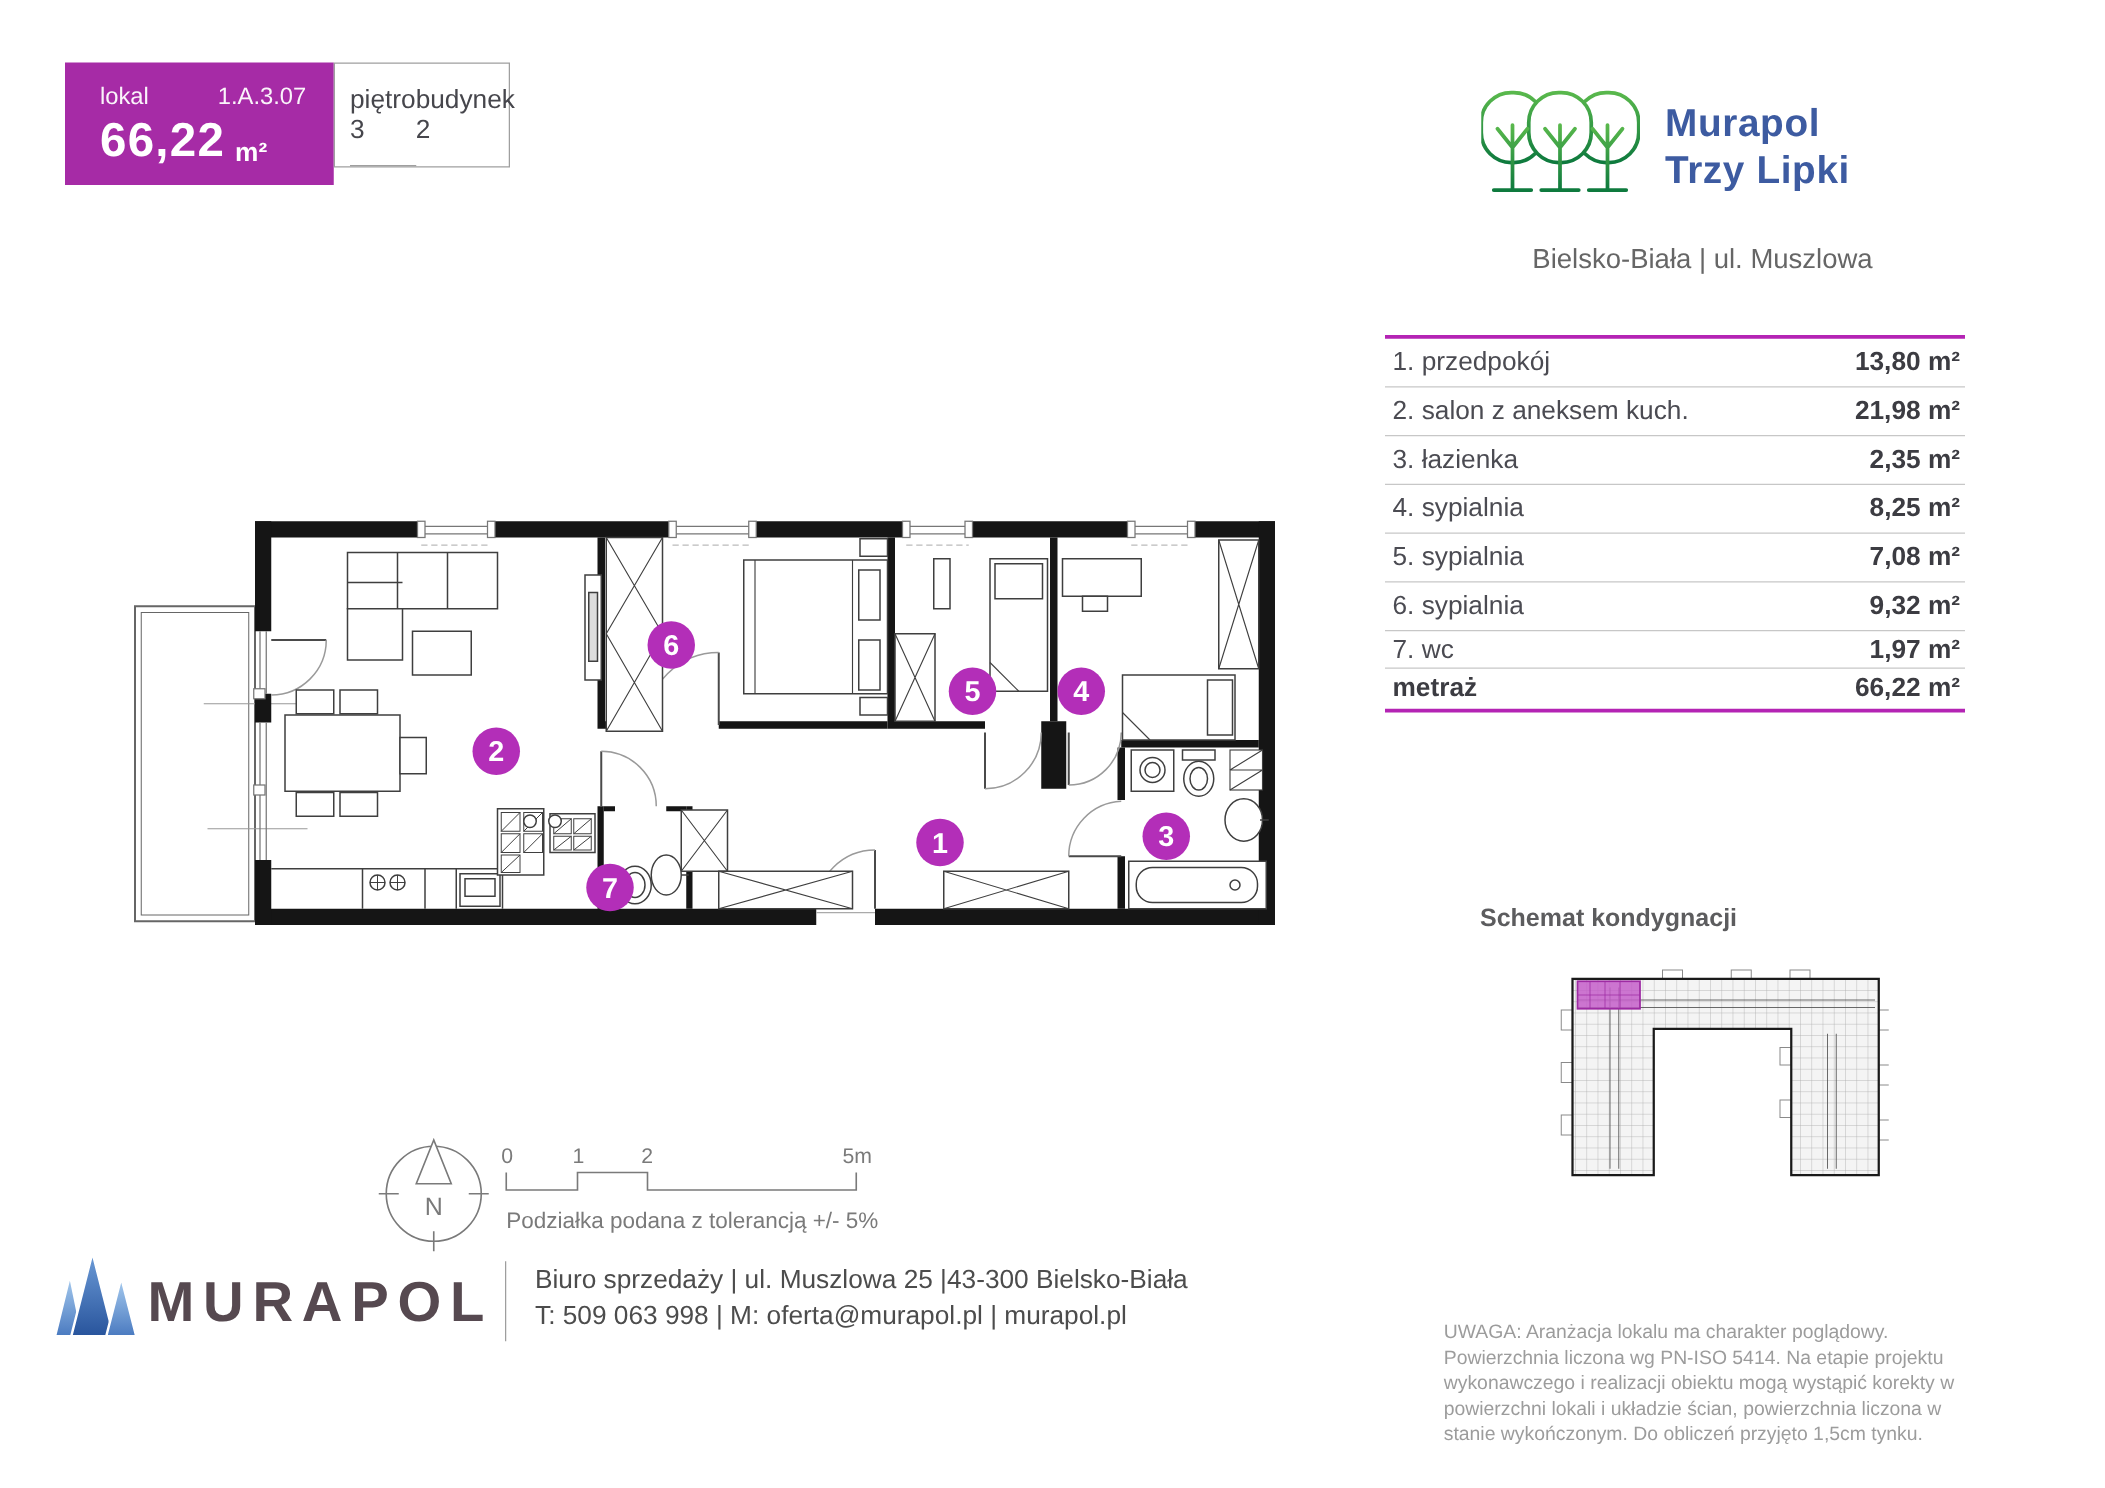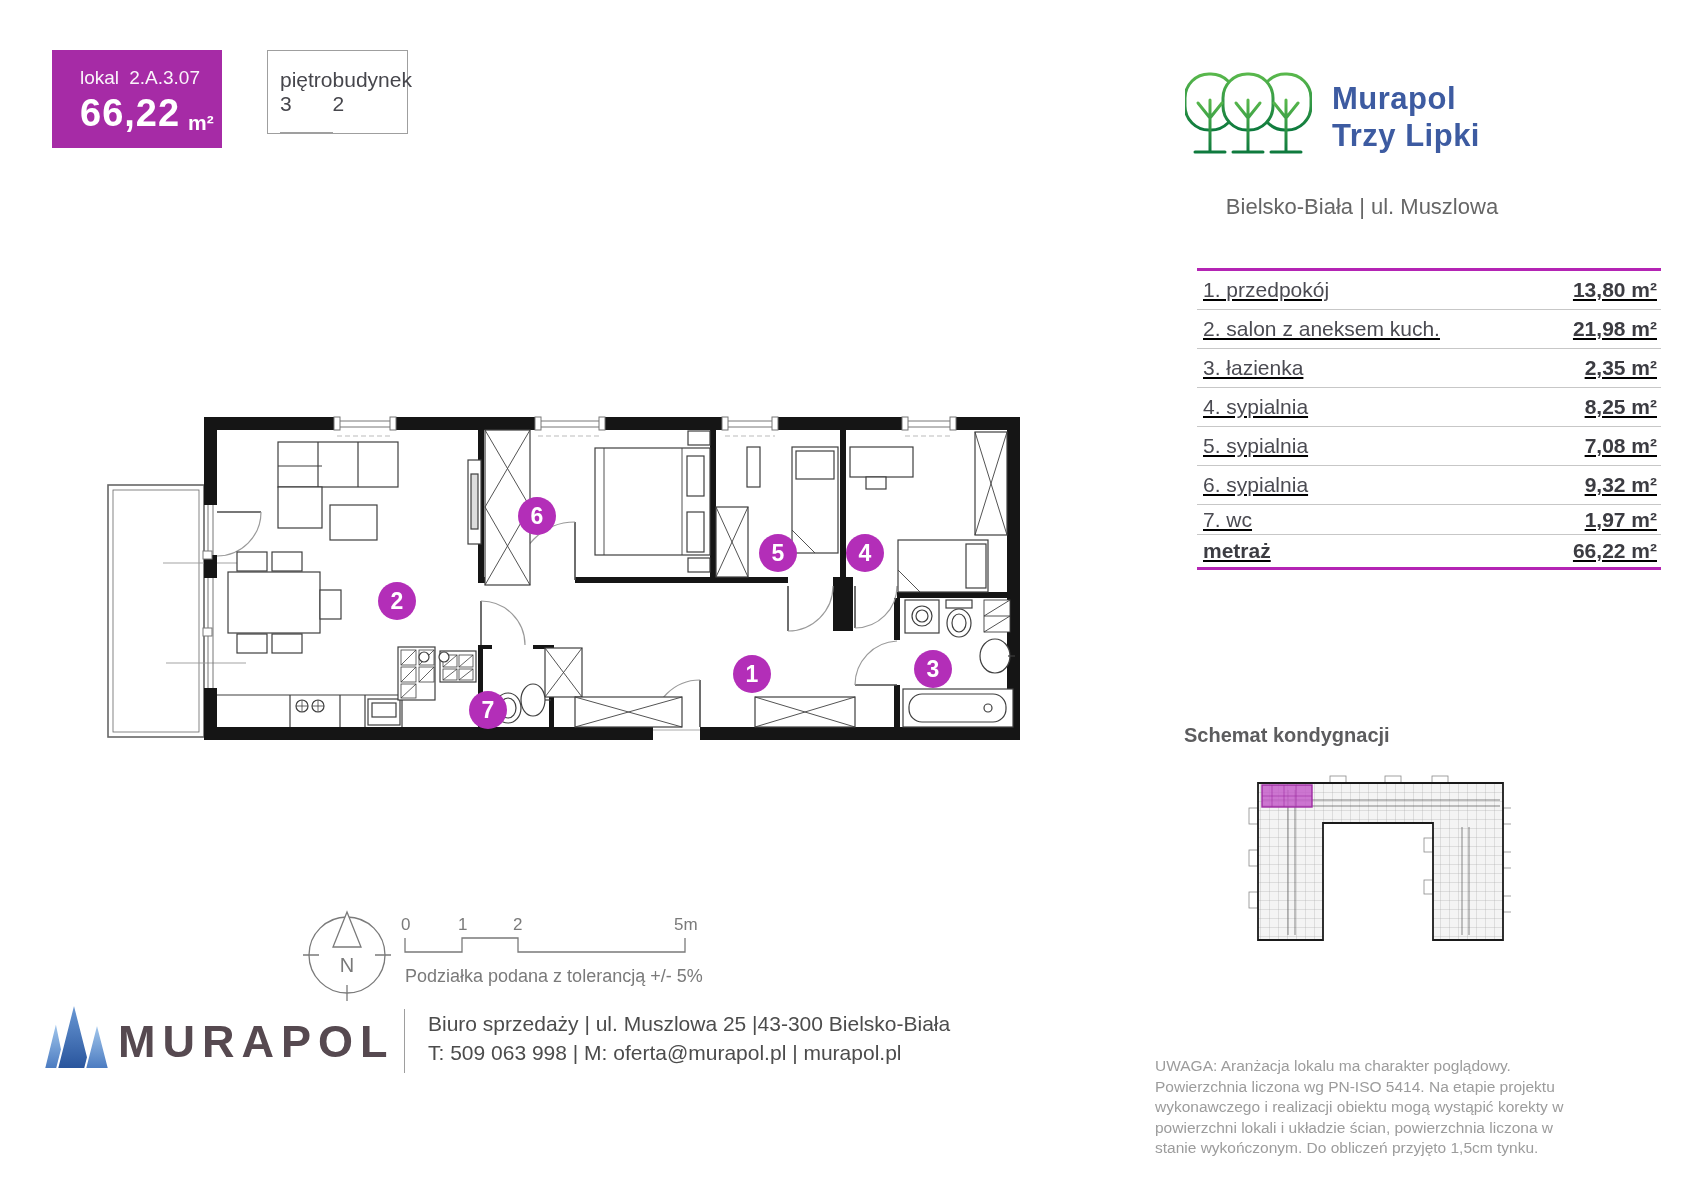--- a/index.html
+++ b/index.html
@@ -13,7 +13,7 @@
   #page{position:relative;width:1684px;height:1190px;background:#fff;}
 
   
-  .badge{left:52px;top:50px;width:170px;height:98px;background:var(--accent);
+  .badge{left:52px;top:50px;width:215px;height:98px;background:var(--accent);
     color:#fff;display:flex;flex-direction:column;justify-content:center;
     padding:4px 22px 0 28px;}
   .badge-line1{display:flex;justify-content:space-between;font-size:19px;opacity:.95;}

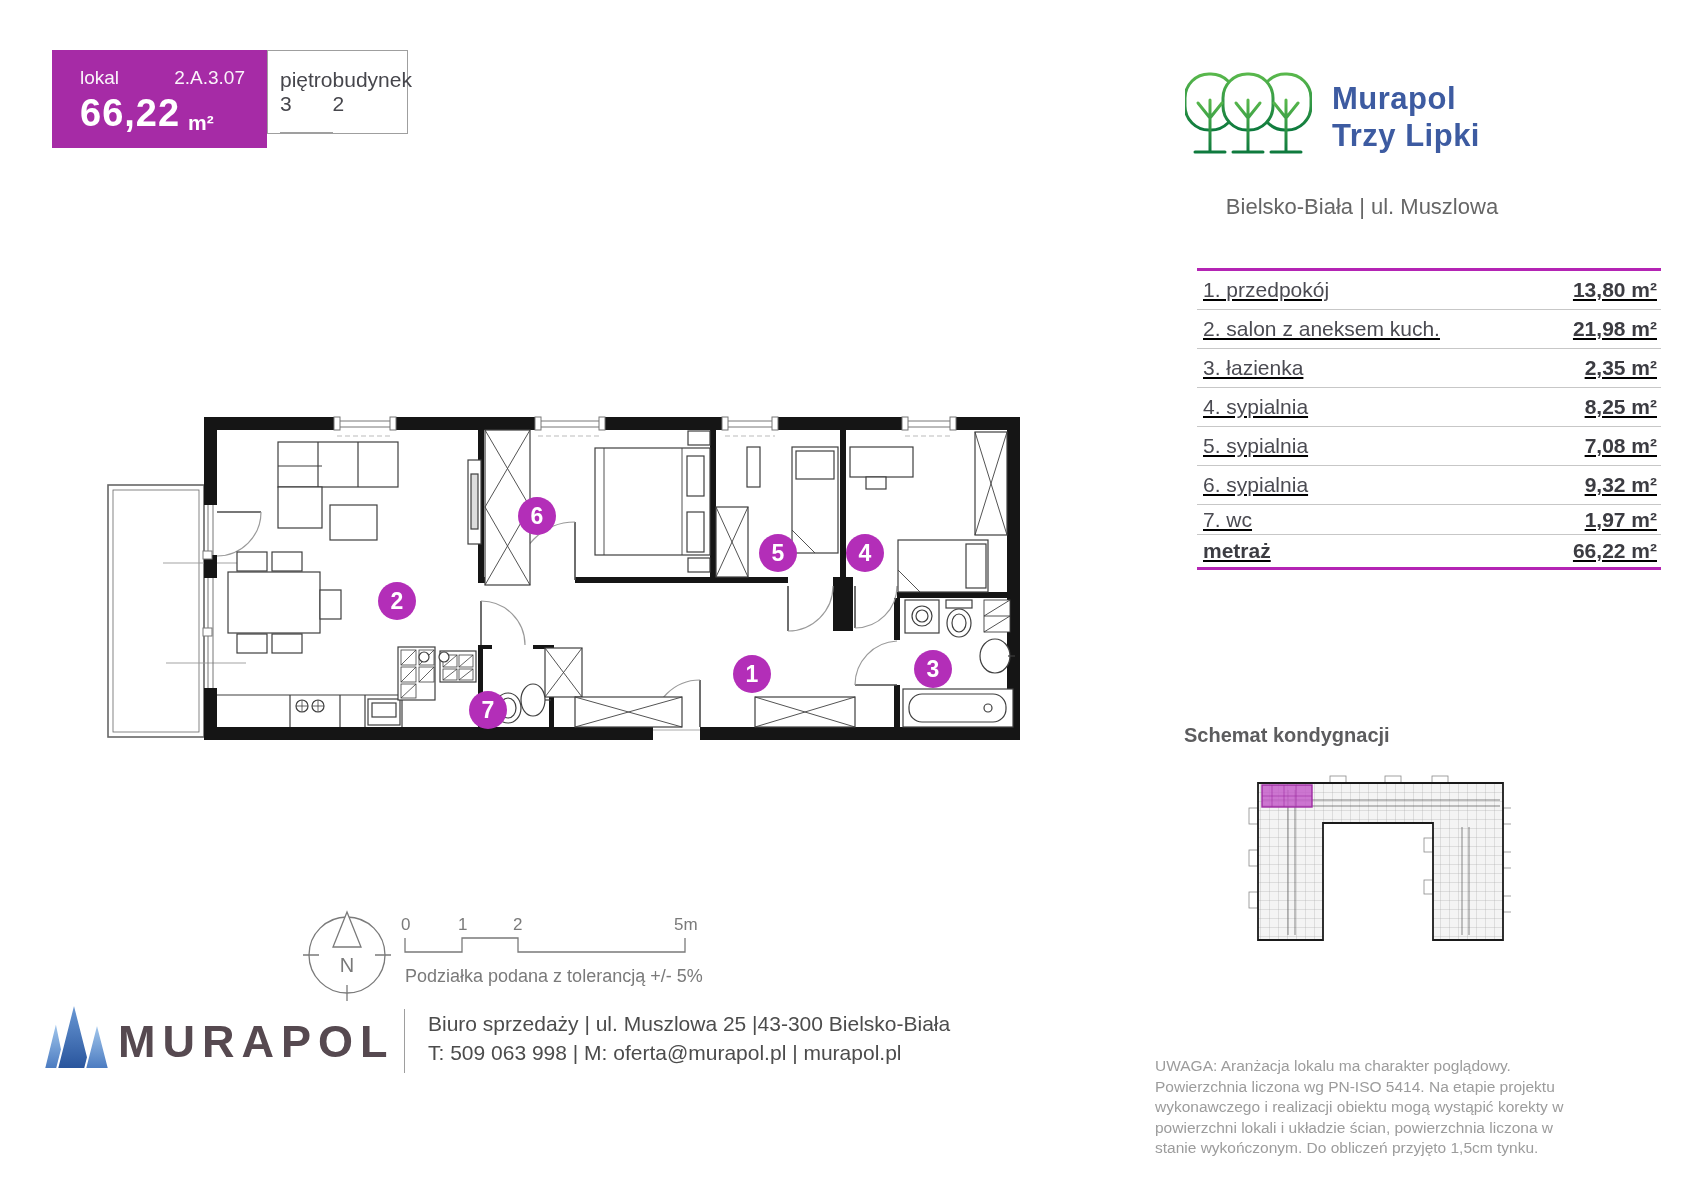--- a/index.html
+++ b/index.html
@@ -61,7 +61,7 @@
   <div class="abs badge">
     <div class="badge-line1">
       <span>lokal</span>
-      <span>2.A.3.07</span>
+      <span>1.A.3.07</span>
     </div>
     <div class="badge-line2">
       <span class="badge-area">66,22</span>

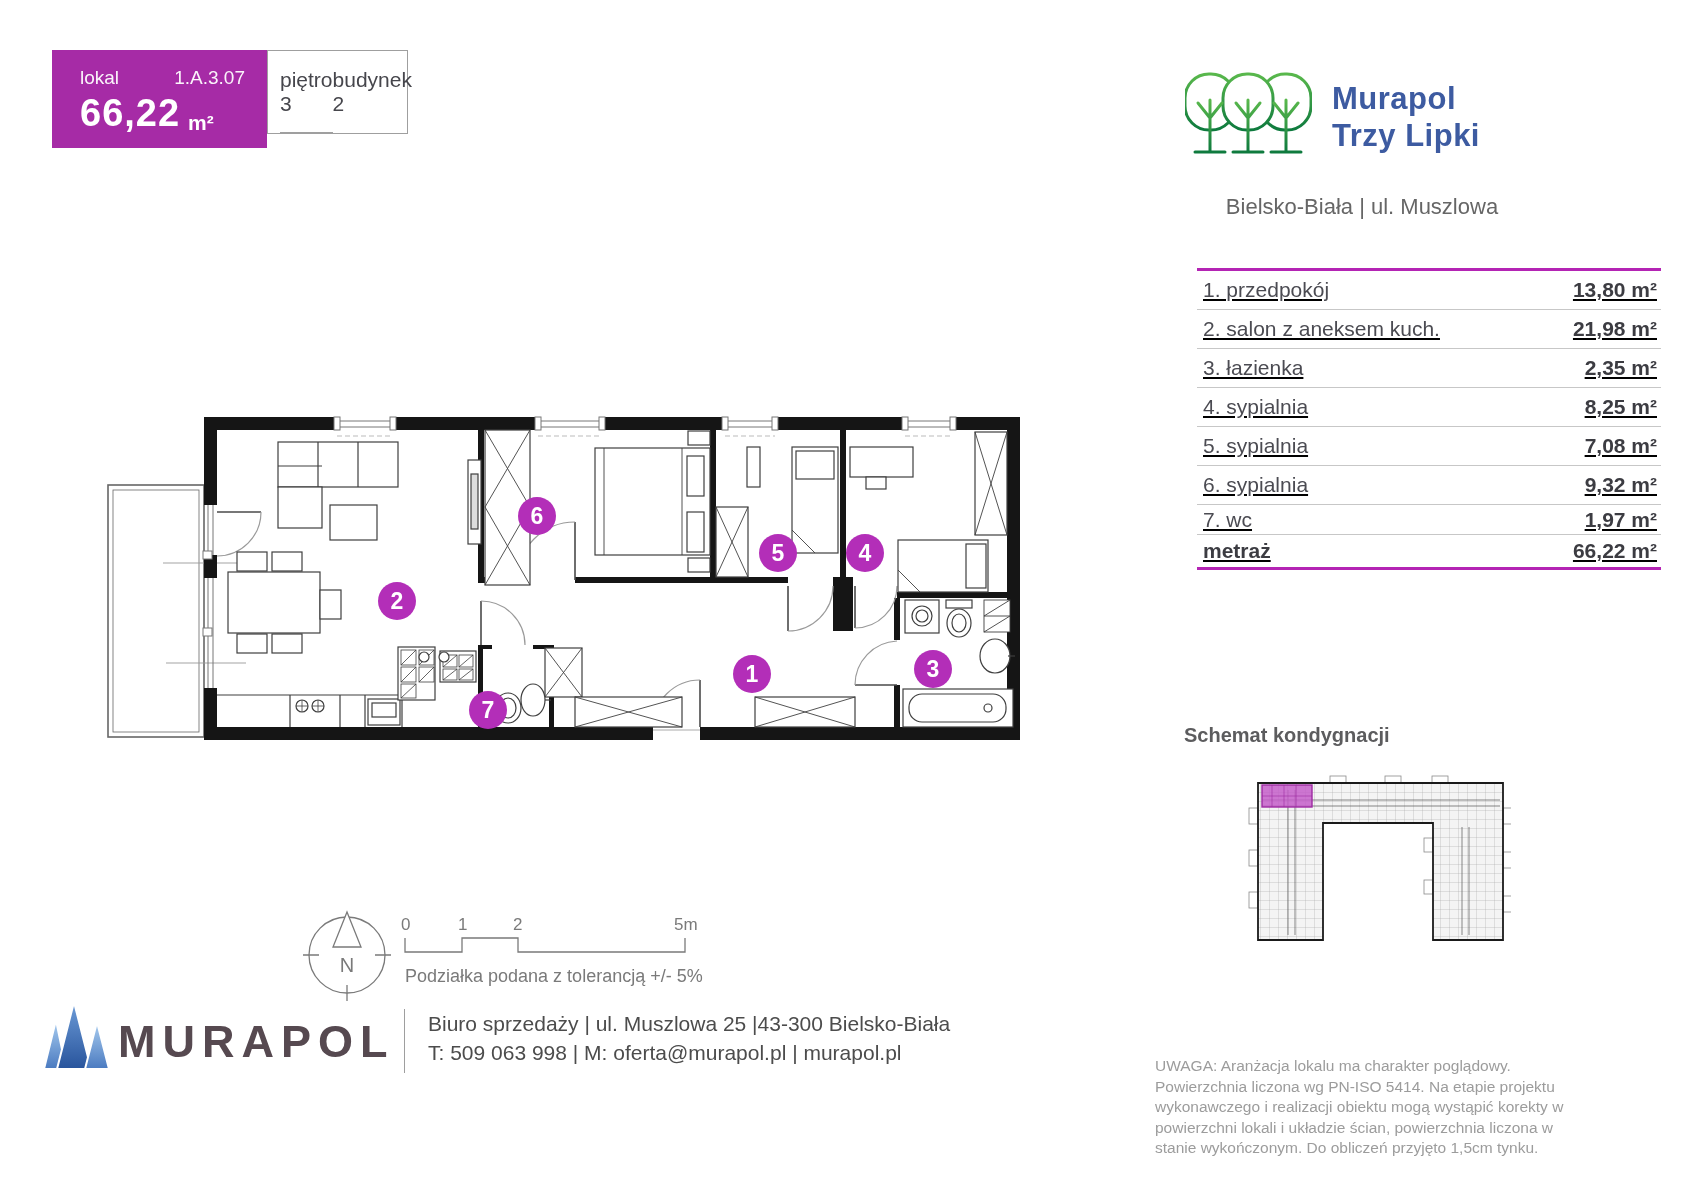--- a/index.html
+++ b/index.html
@@ -33,7 +33,7 @@
   .location{left:1212px;top:194px;width:300px;text-align:center;font-size:22px;color:#666;}
 
   
-  .area-table{left:1197px;top:268px;width:464px;border-top:3px solid var(--line);text-decoration:underline;}
+  .area-table{left:1108px;top:268px;width:464px;border-top:3px solid var(--line);}
   .trow{height:39px;display:flex;justify-content:space-between;align-items:center;
     border-bottom:1px solid #c7c7c7;padding:0 4px 0 6px;}
   .trow.short{height:30px;}

